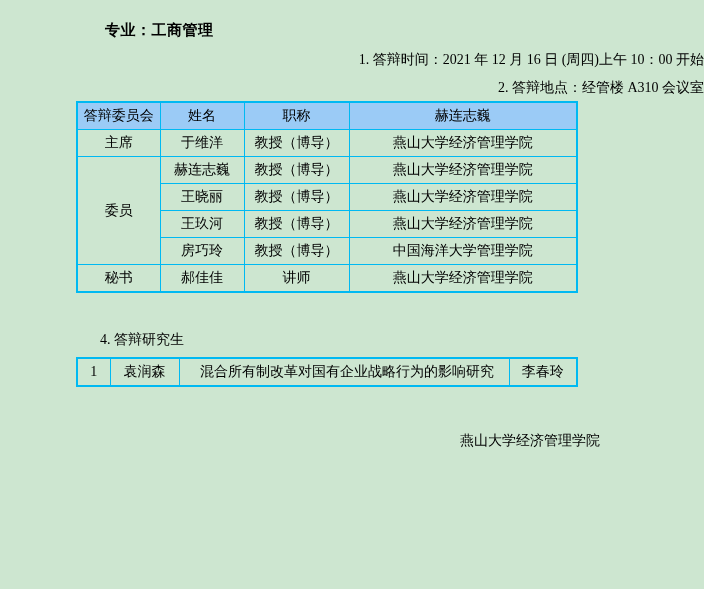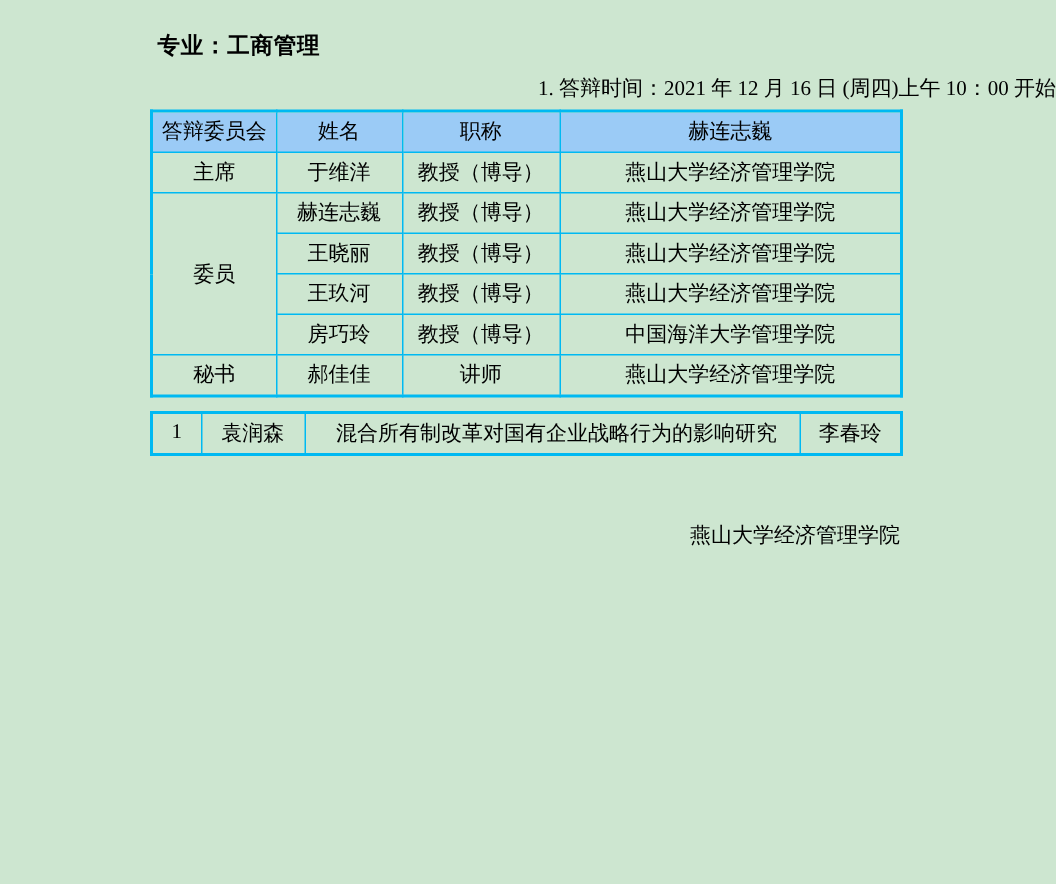--- a/index.html
+++ b/index.html
@@ -81,6 +81,7 @@
   <div class="title">专业：工商管理</div>
 
   <div class="item">1. 答辩时间：2021 年 12 月 16 日 (周四)上午 10：00 开始</div>
+  <div class="item">2. 答辩地点：经管楼 A310 会议室</div>
 
   <table class="committee-table">
     <colgroup>

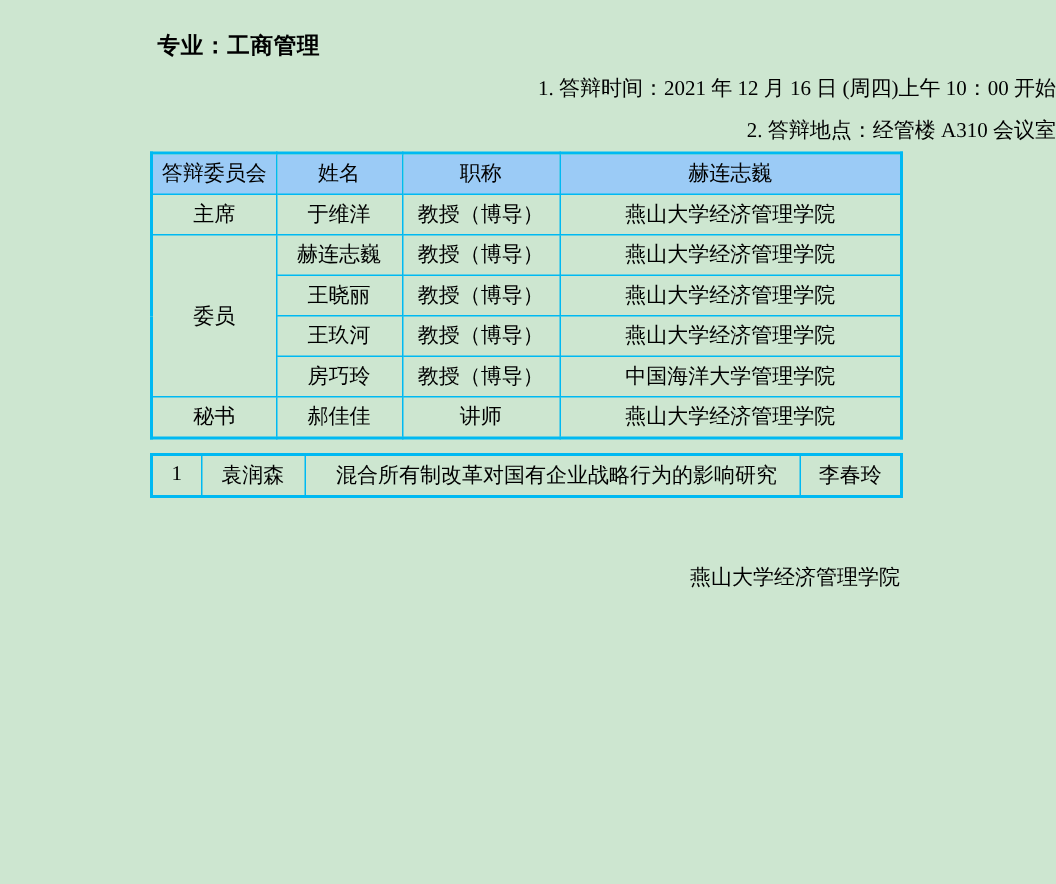--- a/index.html
+++ b/index.html
@@ -35,7 +35,7 @@
   }
   table {
     border-collapse: collapse;
-    margin-left: 100px;
+    margin-left: 76px;
     table-layout: fixed;
     width: 500px;
   }

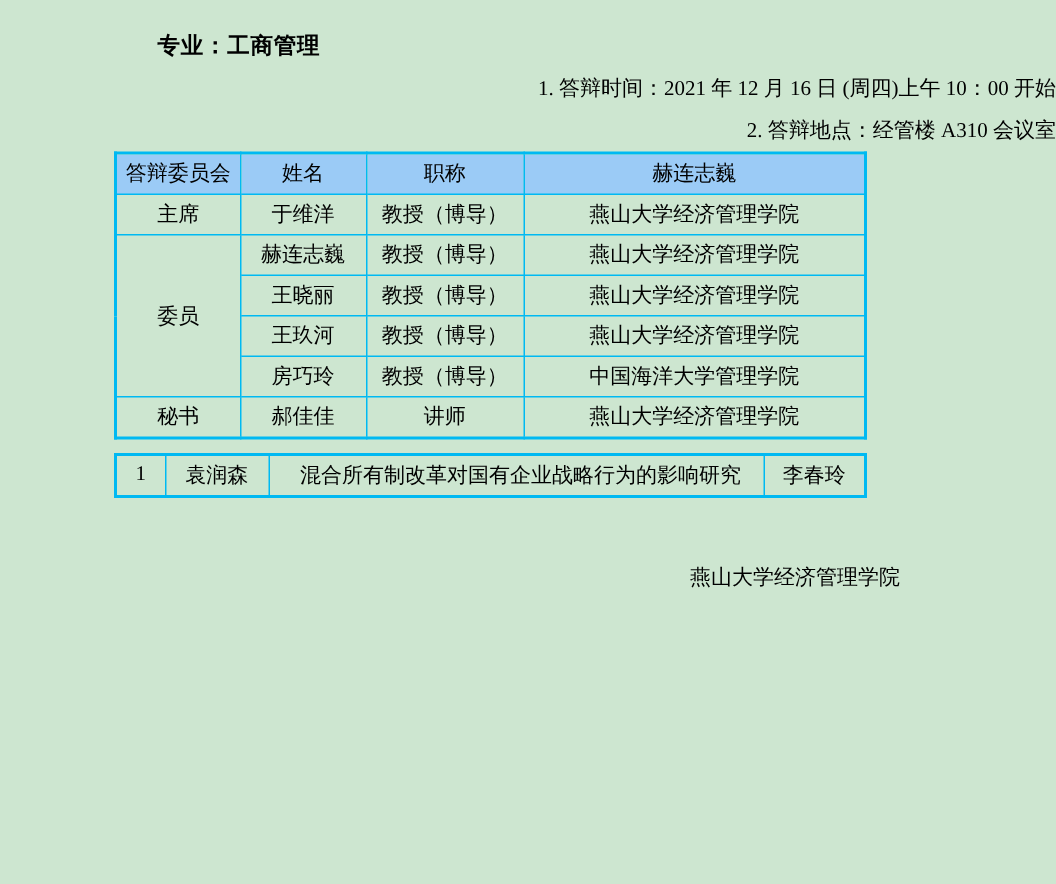--- a/index.html
+++ b/index.html
@@ -133,6 +133,7 @@
   </tbody>
     </table>
 
+  <div class="section4">4. 答辩研究生</div>
 
   <table class="students-table">
     <colgroup>

